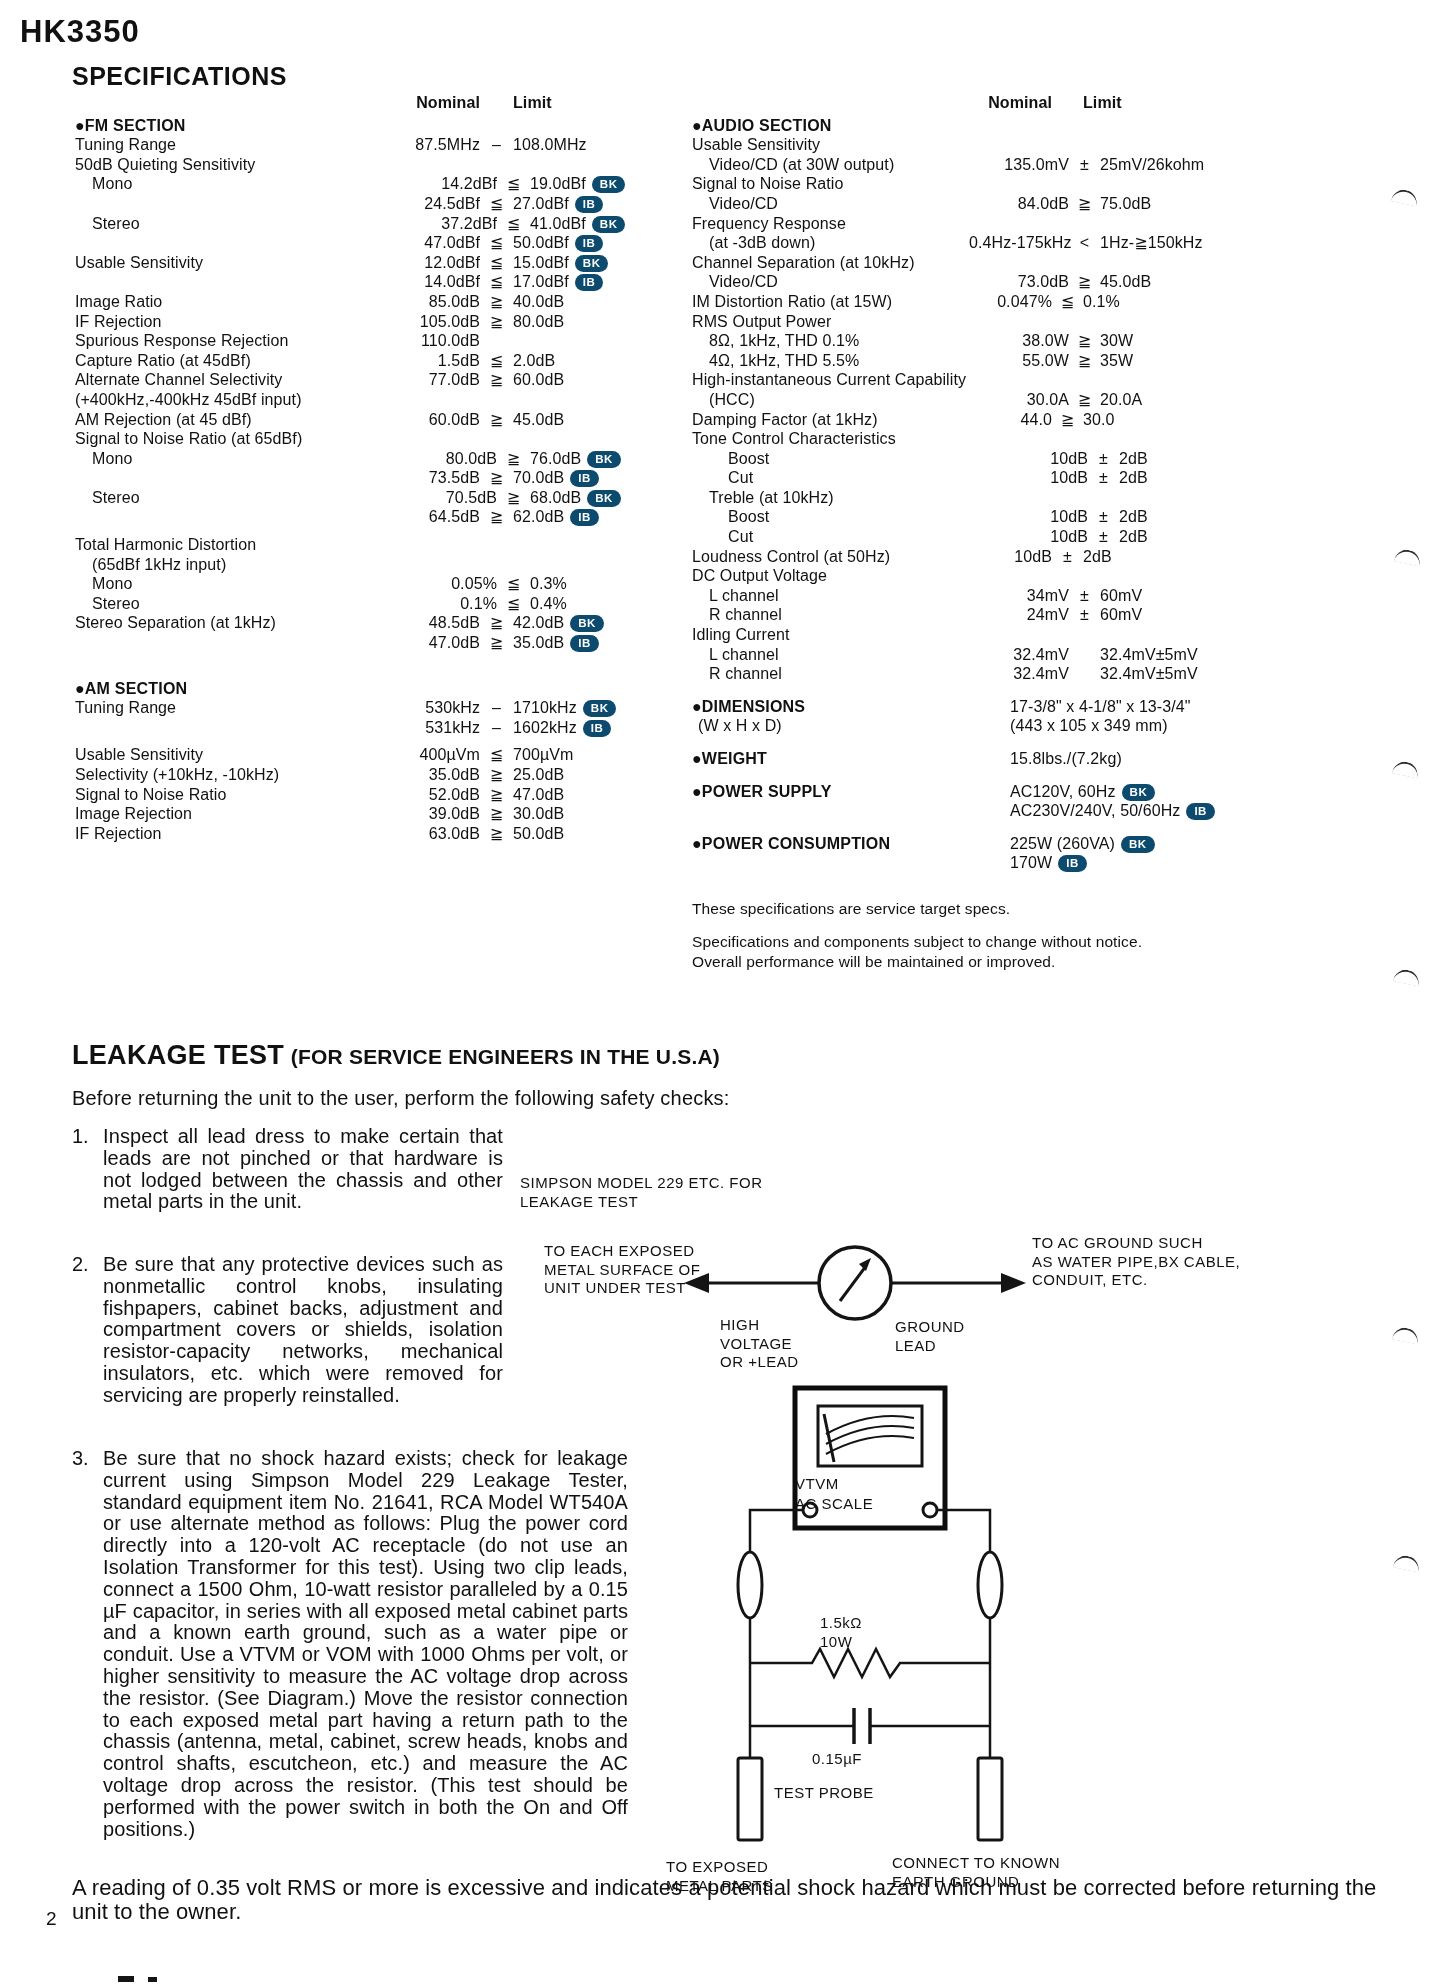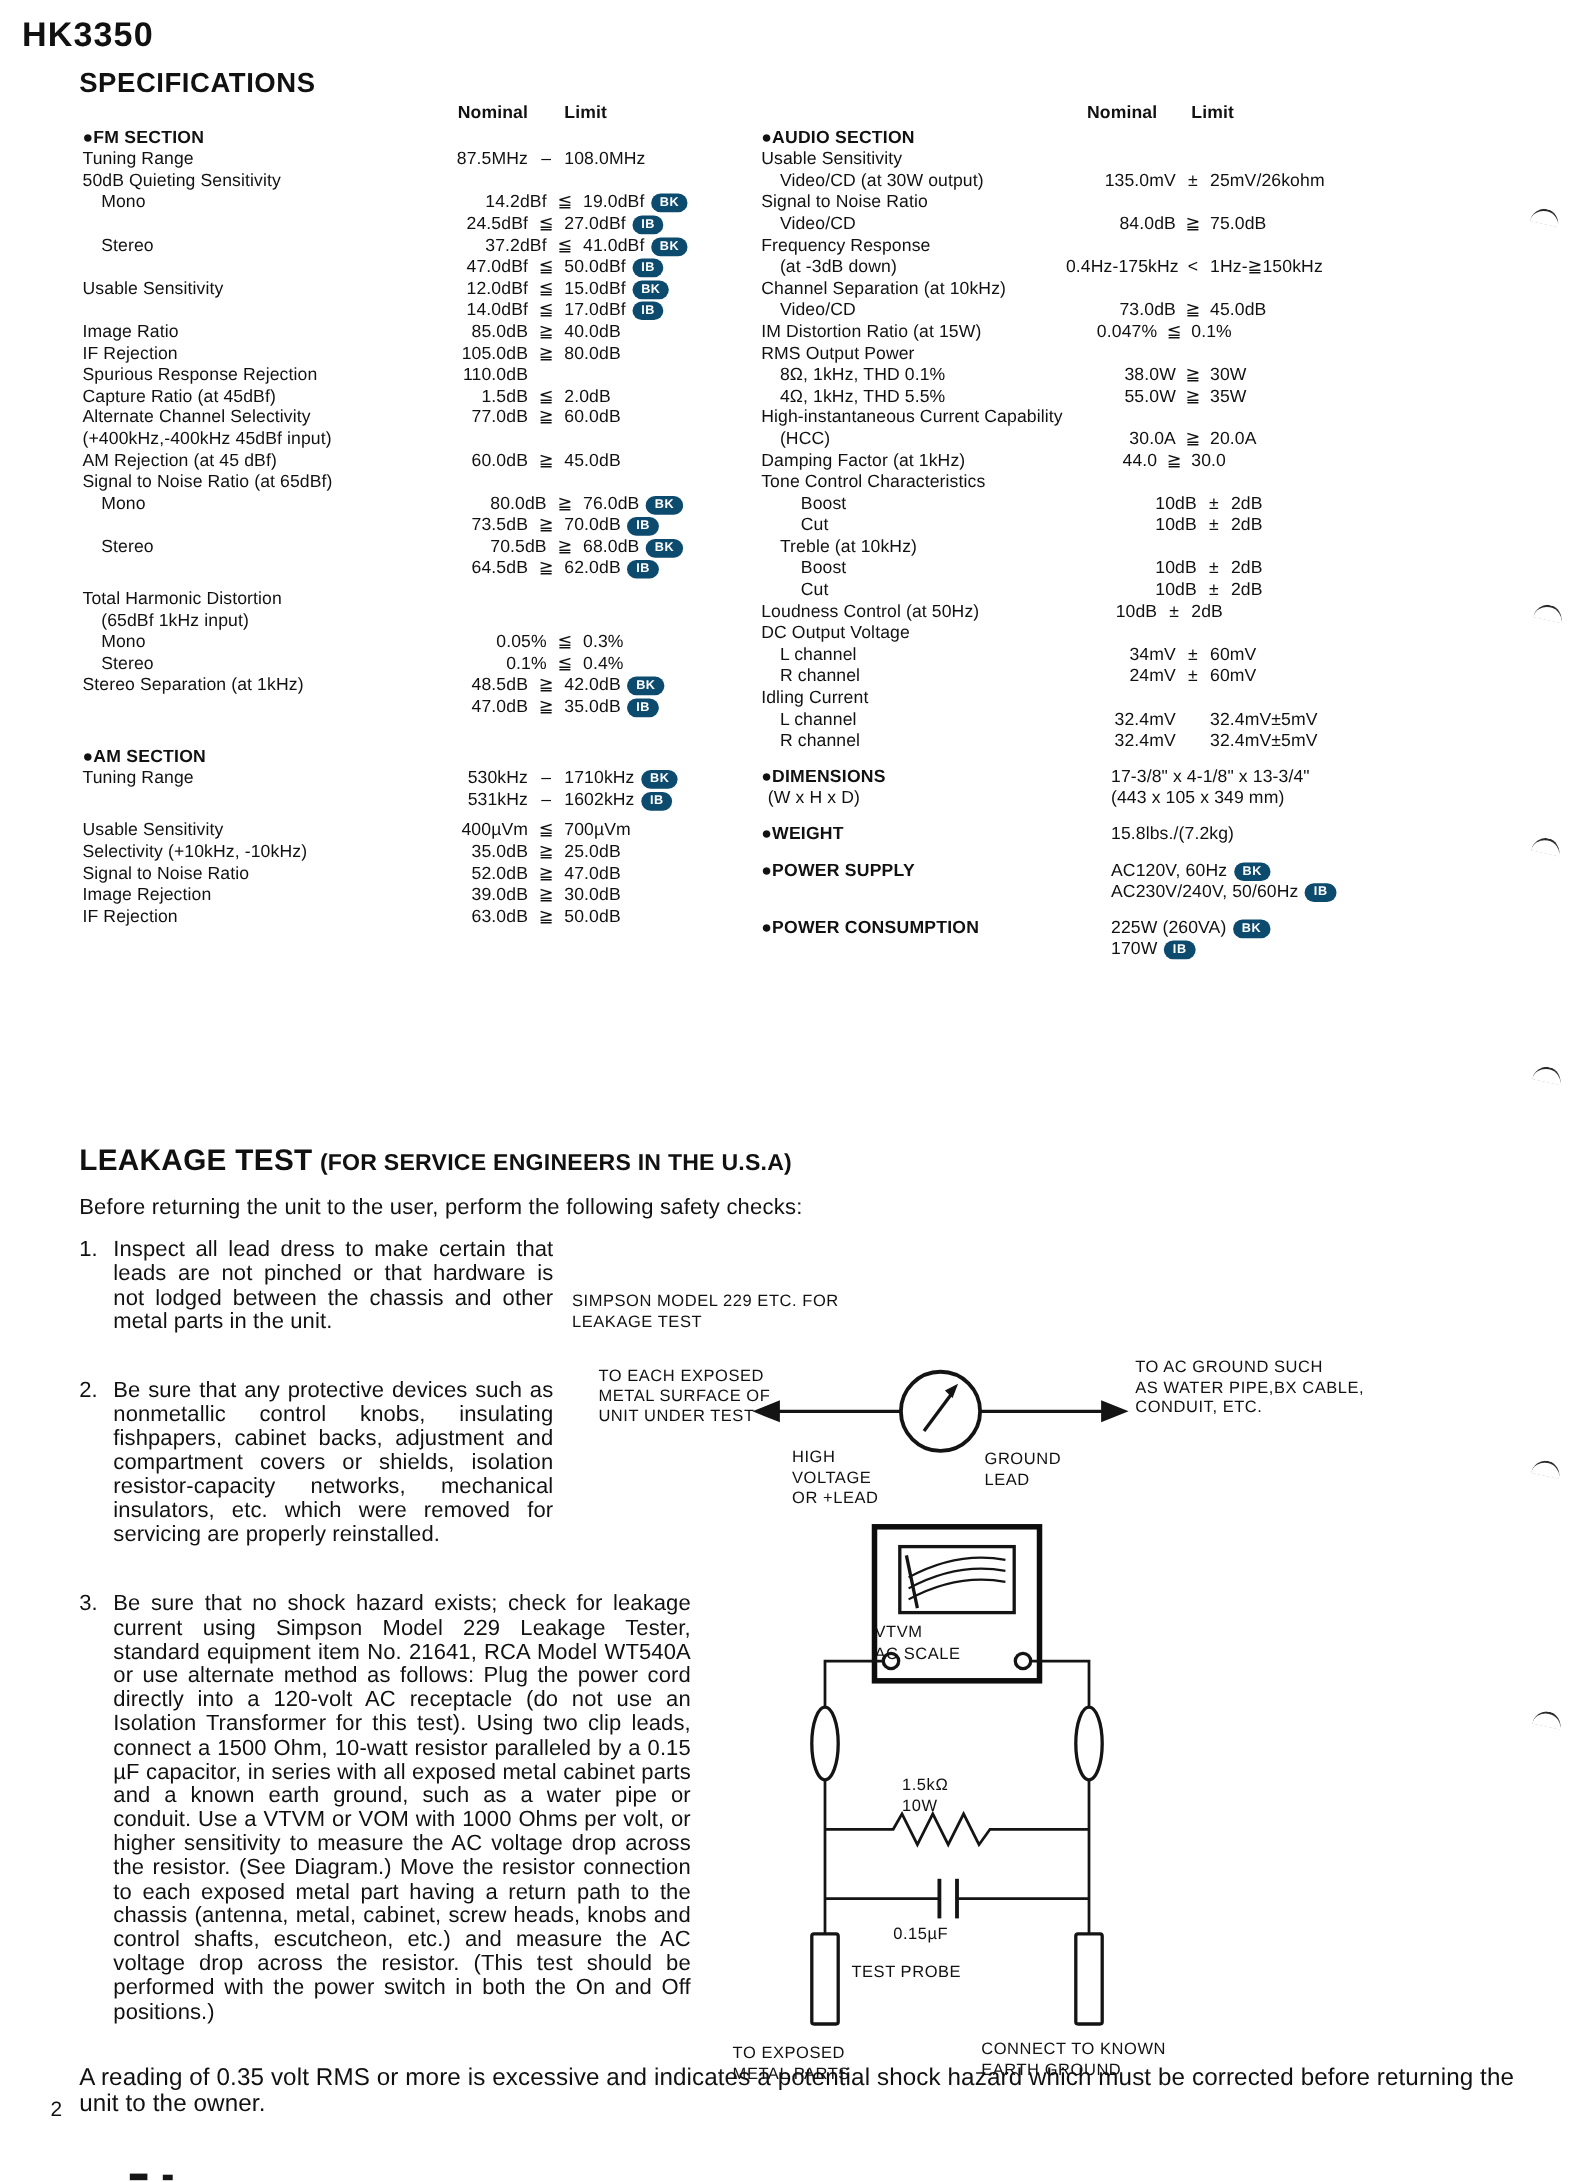--- a/index.html
+++ b/index.html
@@ -506,6 +506,11 @@
           <div class="info-line">170W<span class="badge">IB</span></div>
         </div>
       </div>
+      <div id="spec-notes">
+        <div class="note">These specifications are service target specs.</div>
+        <div class="note">Specifications and components subject to change without notice.
+Overall performance will be maintained or improved.</div>
+      </div>
     </div>
 
   <div id="leakage">

